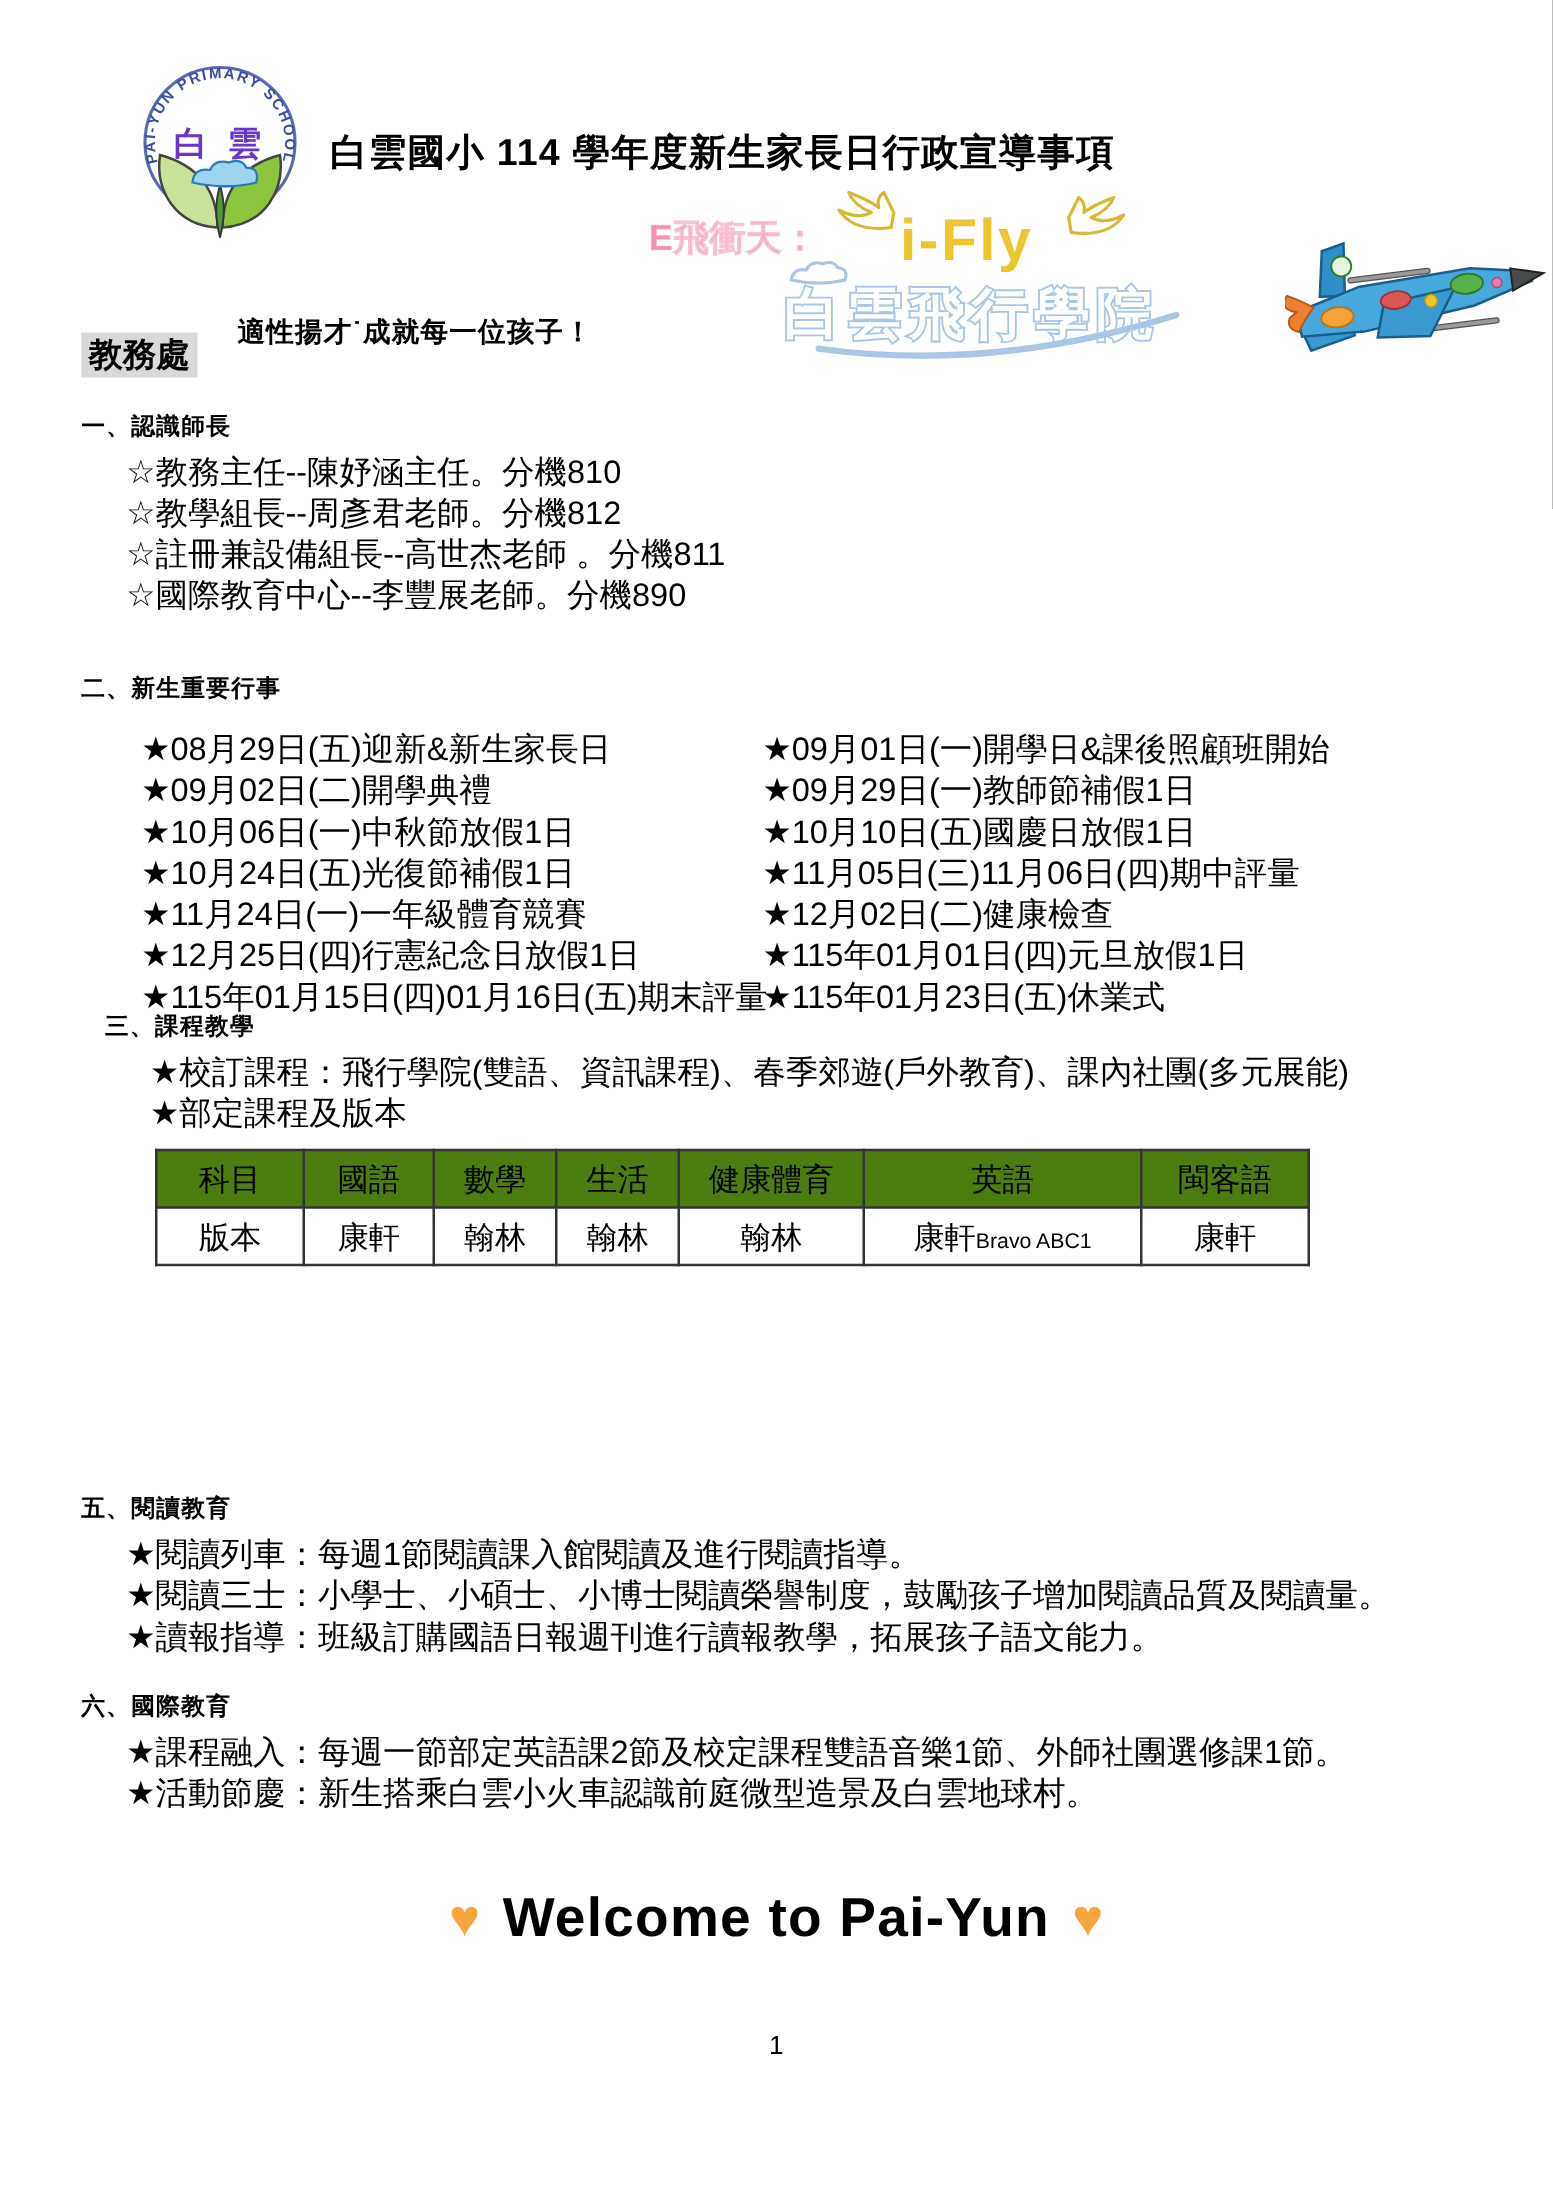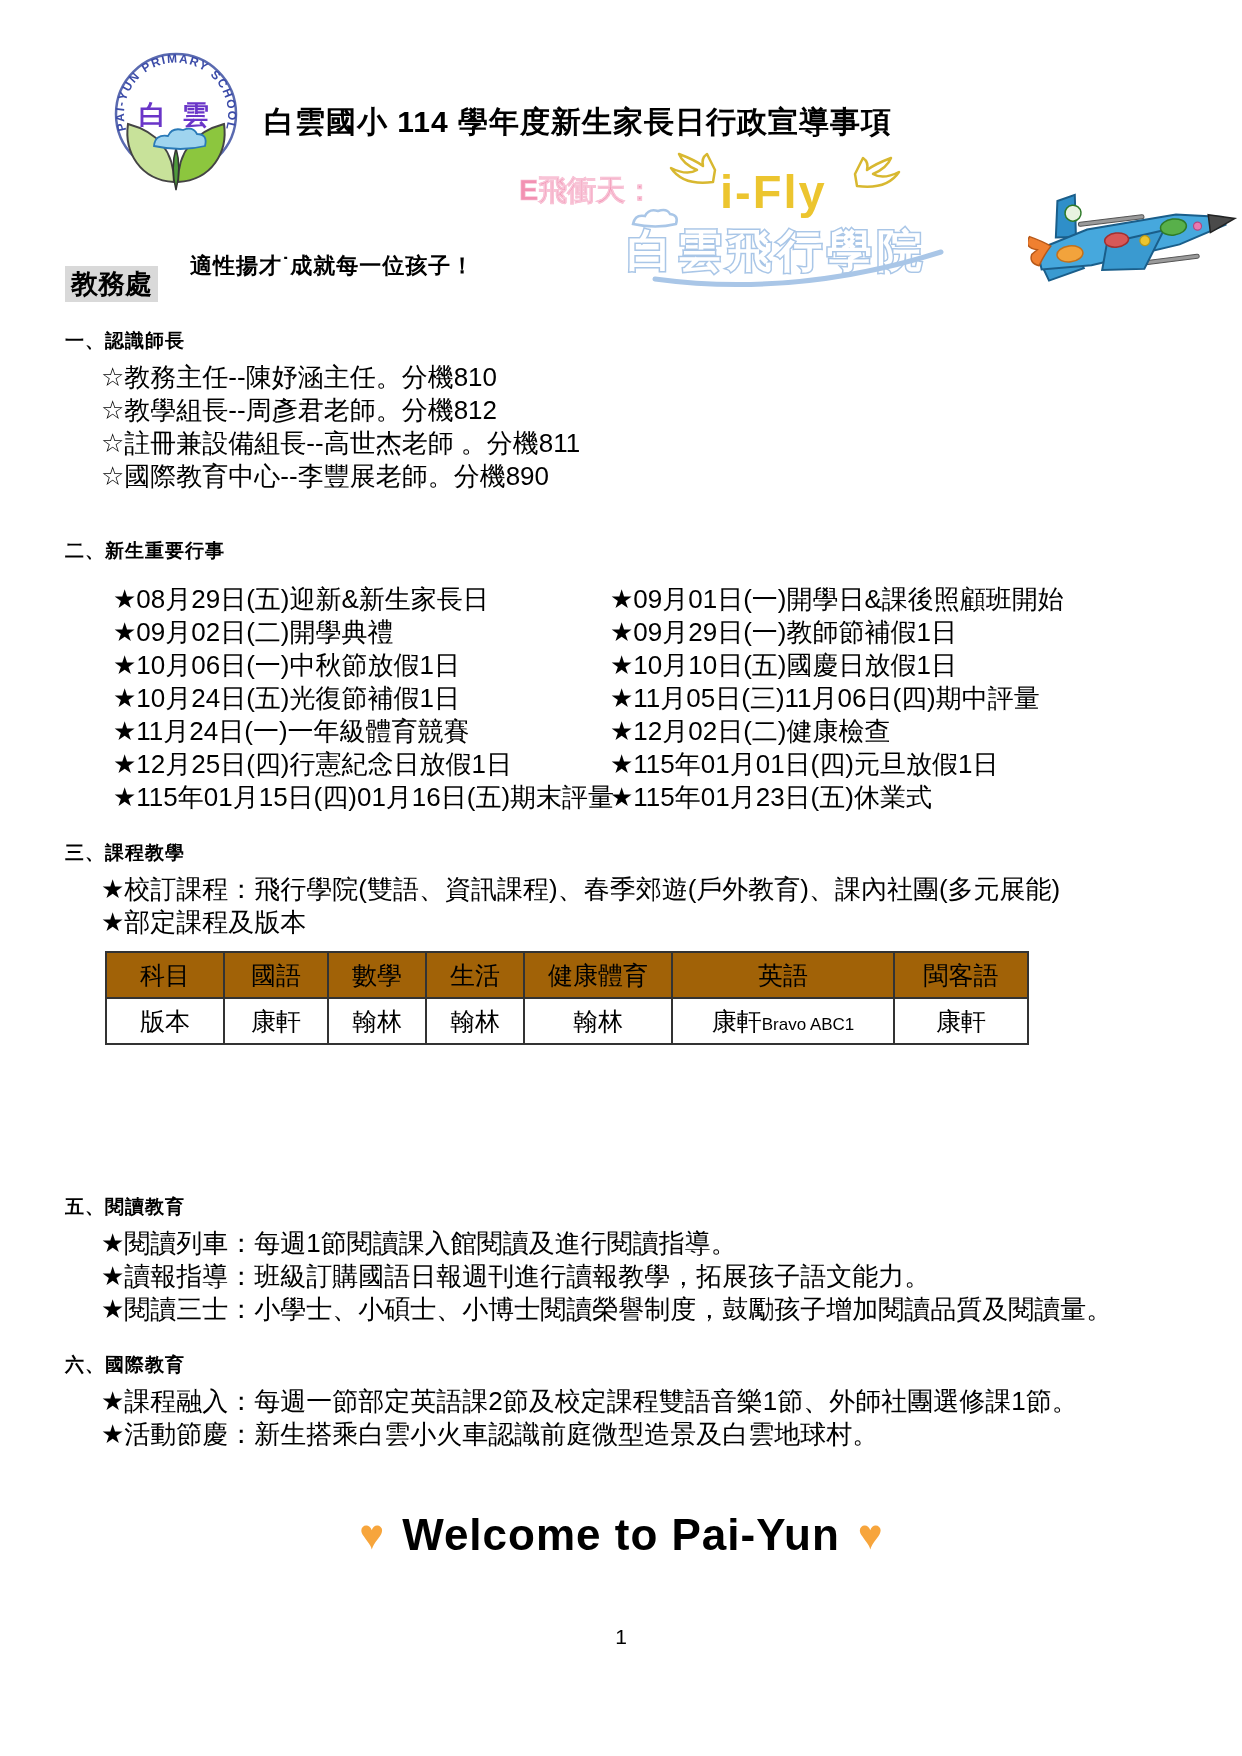--- a/index.html
+++ b/index.html
@@ -39,7 +39,7 @@
 
   #sec-teachers{top:328px;}
   #sec-events{top:538px;}
-  #sec-curriculum{top:840px;}
+  #sec-curriculum{top:808px;margin-left:19px;}
   #sec-art{top:1053px;}
   #sec-reading{top:1194px;}
   #sec-international{top:1352px;}

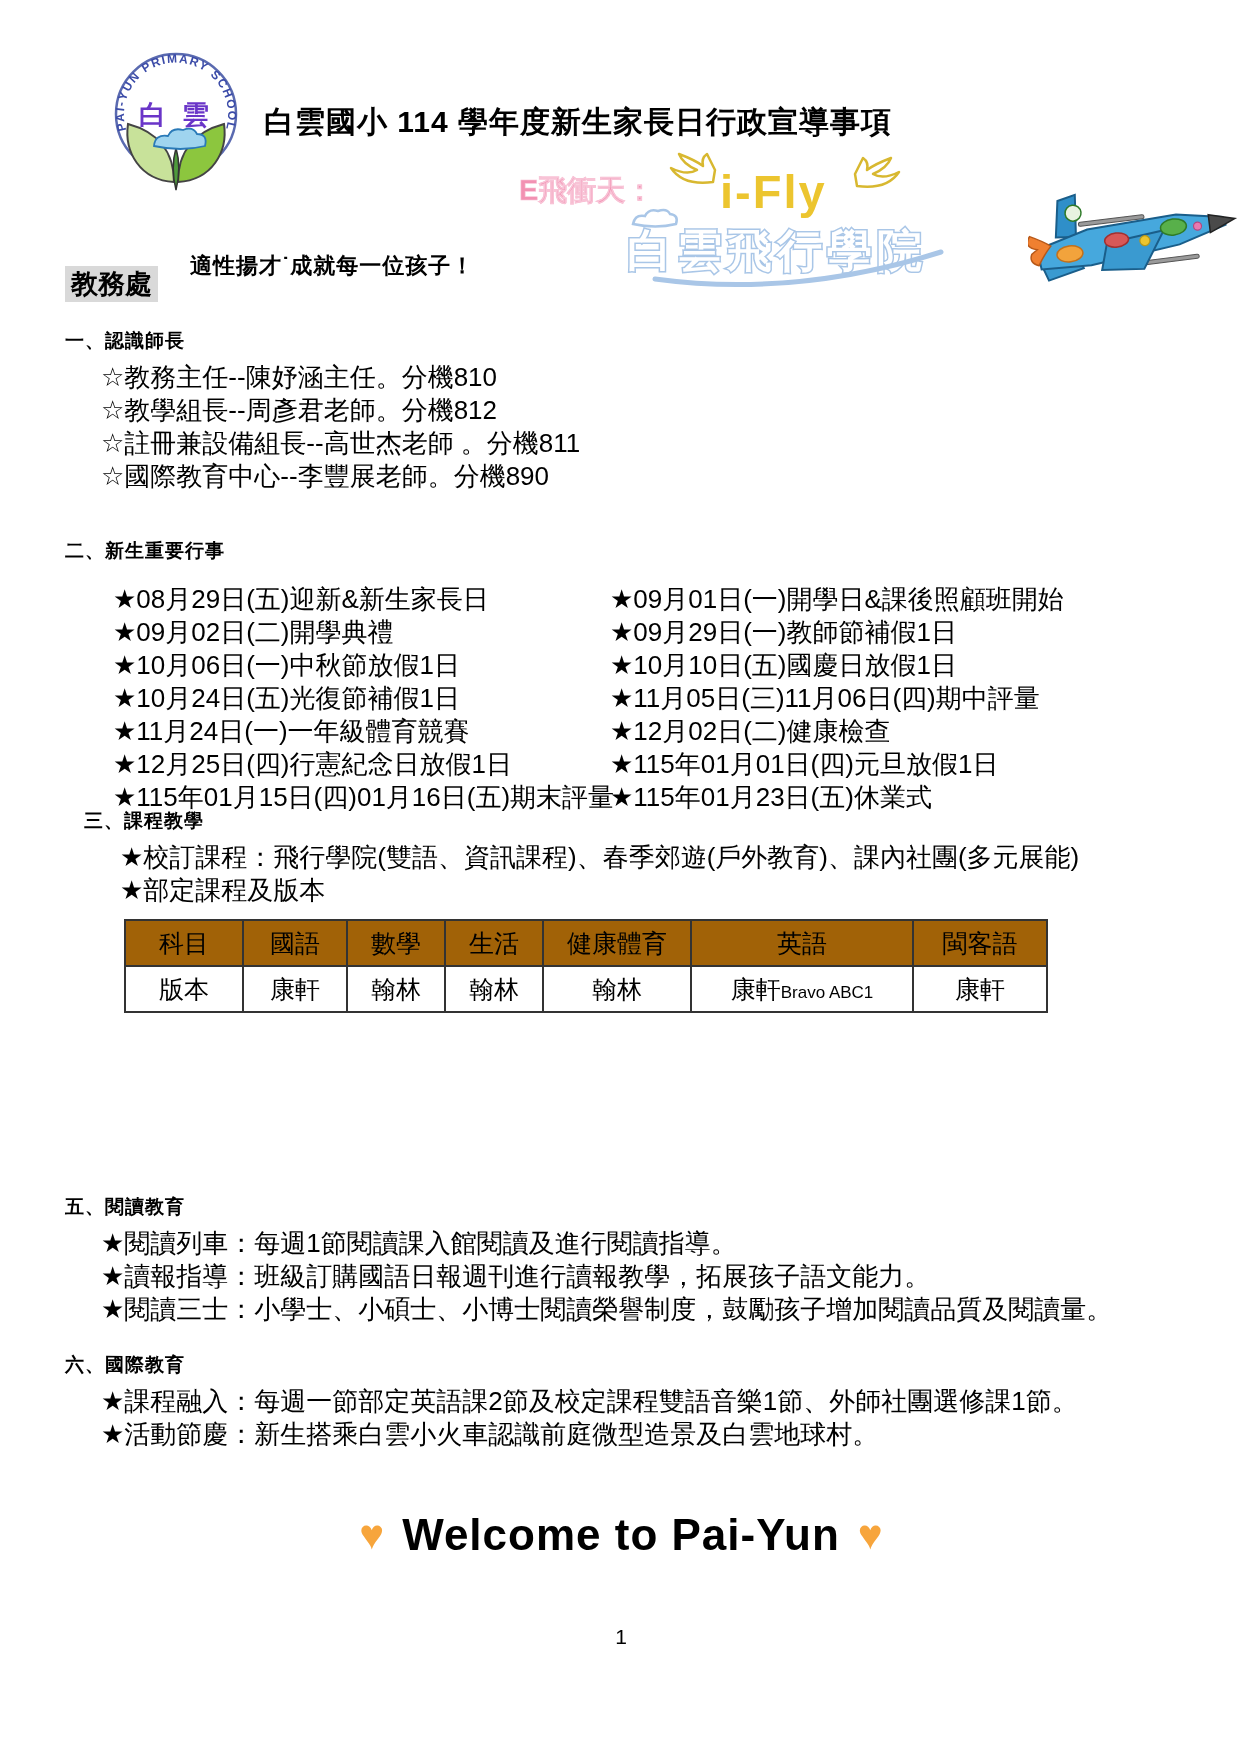--- a/index.html
+++ b/index.html
@@ -53,7 +53,7 @@
     border:2px solid #333;height:44px;text-align:center;
     font-size:25px;font-weight:normal;padding:0 4px;
   }
-  .course-table th{background:#a16207;}
+  .course-table th{background:#4d7c0f;}
   .eng-sub{font-size:17px;}
   .c0{width:108px}.c1{width:94px}.c2{width:88px}.c3{width:88px}
   .c4{width:138px}.c5{width:212px}.c6{width:124px}

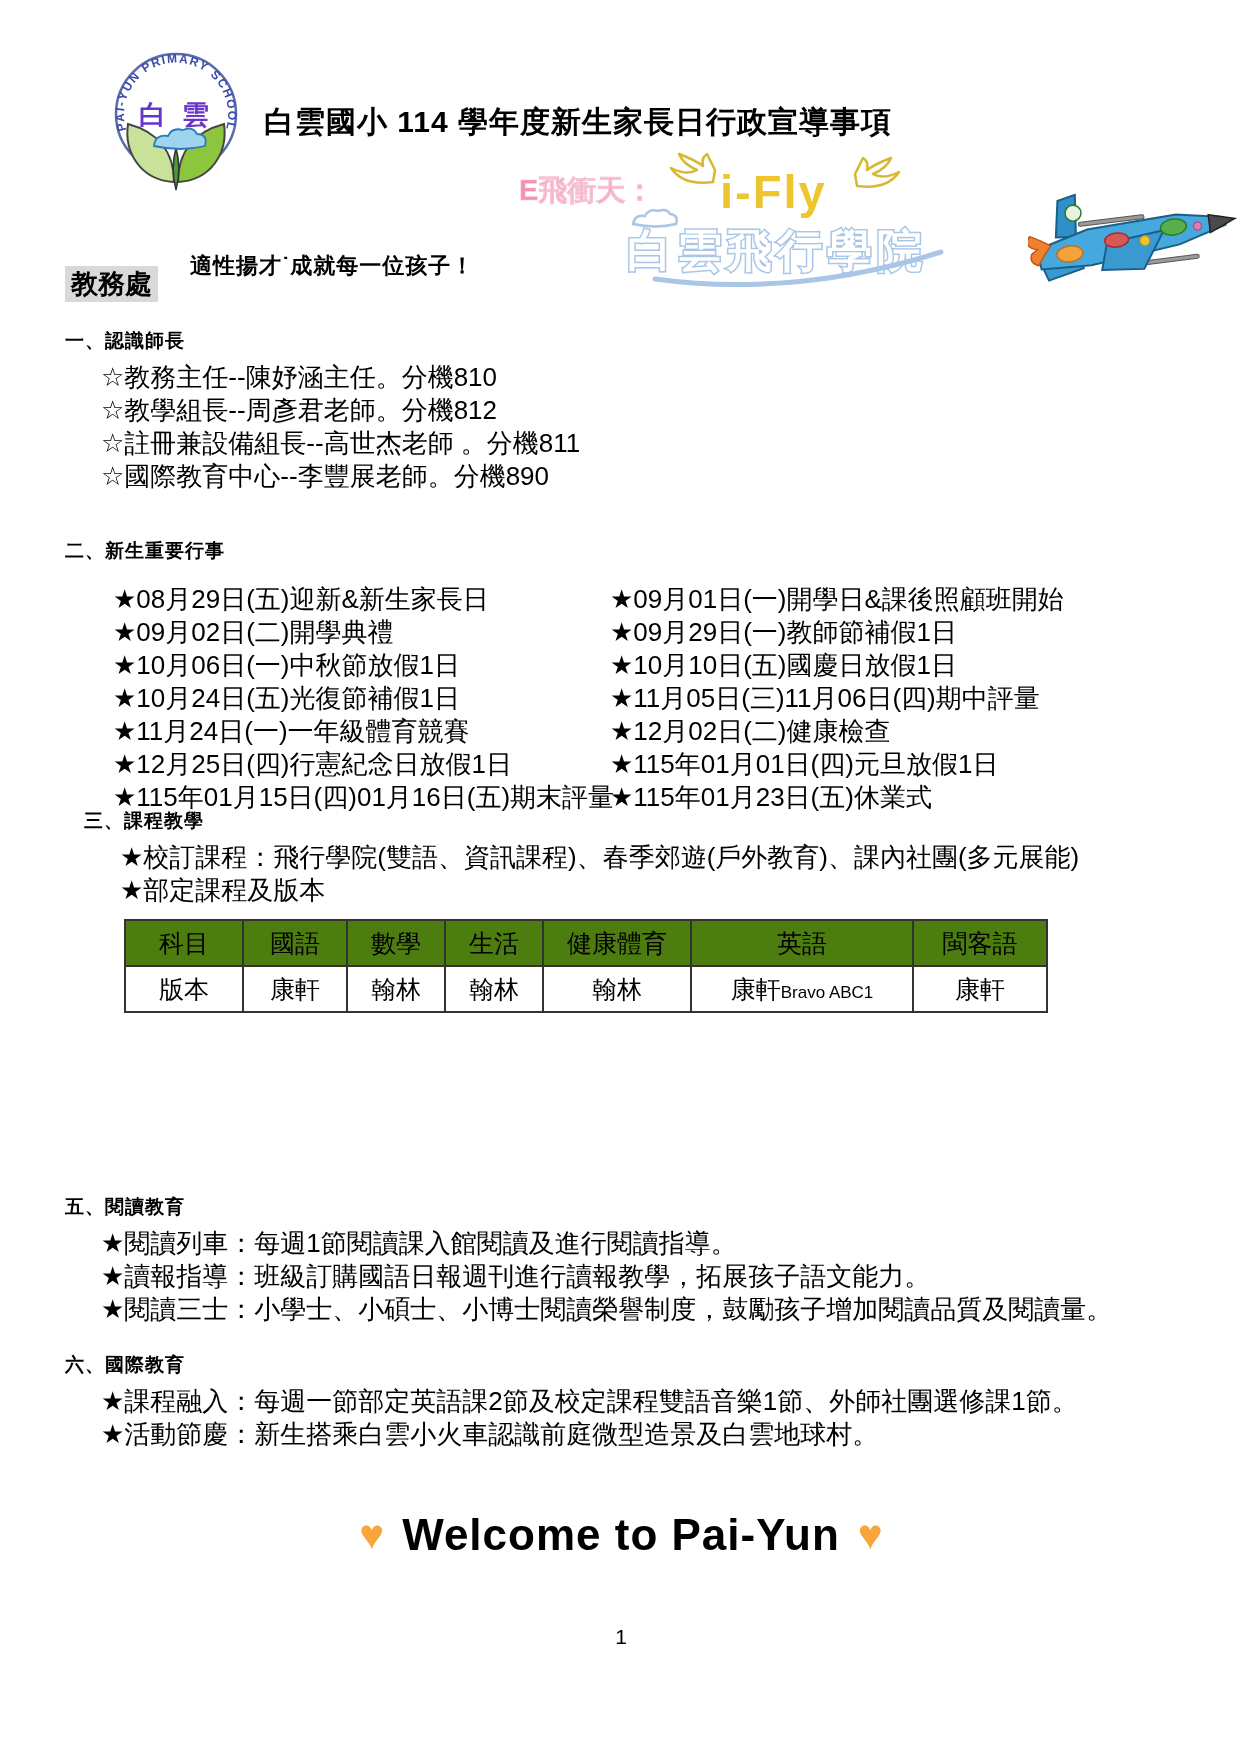--- a/index.html
+++ b/index.html
@@ -226,8 +226,8 @@
     <h2 class="sec-heading">五、閱讀教育</h2>
     <ul class="sec-items">
       <li>★閱讀列車：每週1節閱讀課入館閱讀及進行閱讀指導。</li>
+      <li>★閱讀三士：小學士、小碩士、小博士閱讀榮譽制度，鼓勵孩子增加閱讀品質及閱讀量。</li>
       <li>★讀報指導：班級訂購國語日報週刊進行讀報教學，拓展孩子語文能力。</li>
-      <li>★閱讀三士：小學士、小碩士、小博士閱讀榮譽制度，鼓勵孩子增加閱讀品質及閱讀量。</li>
     </ul>
   </div>
 

